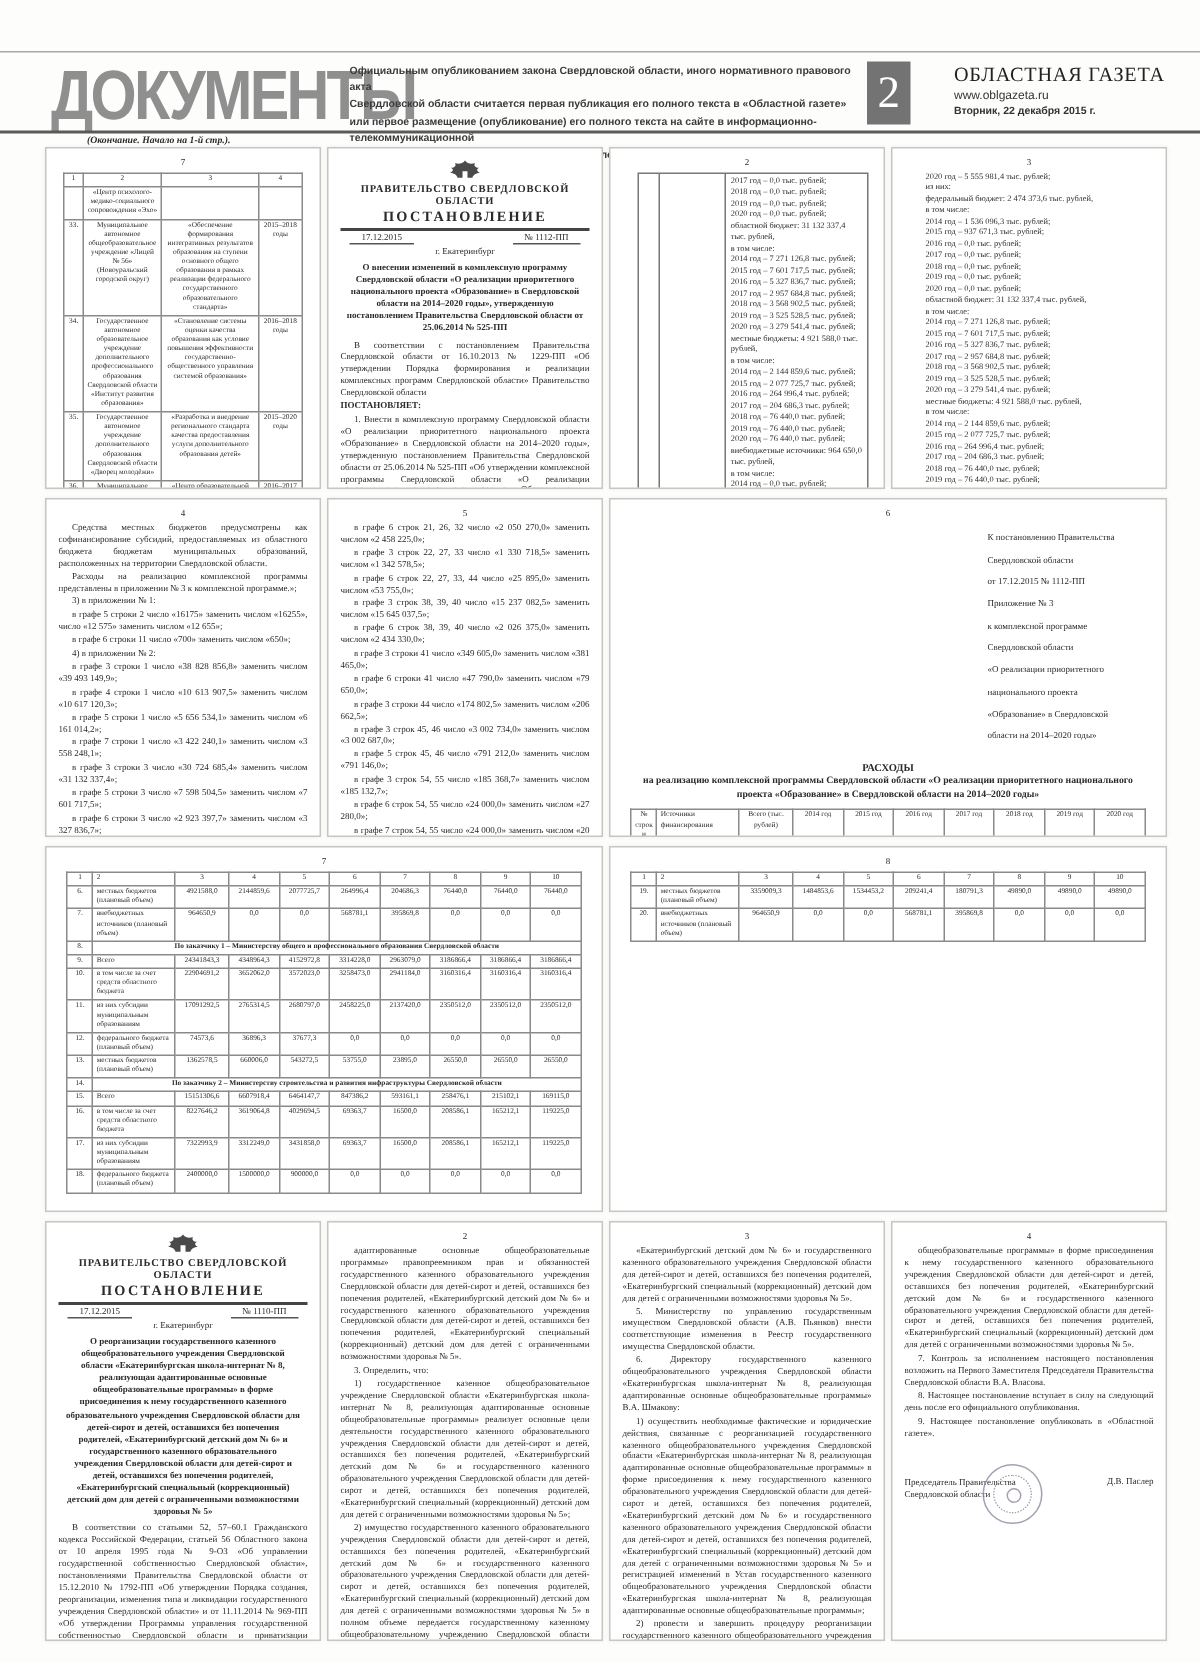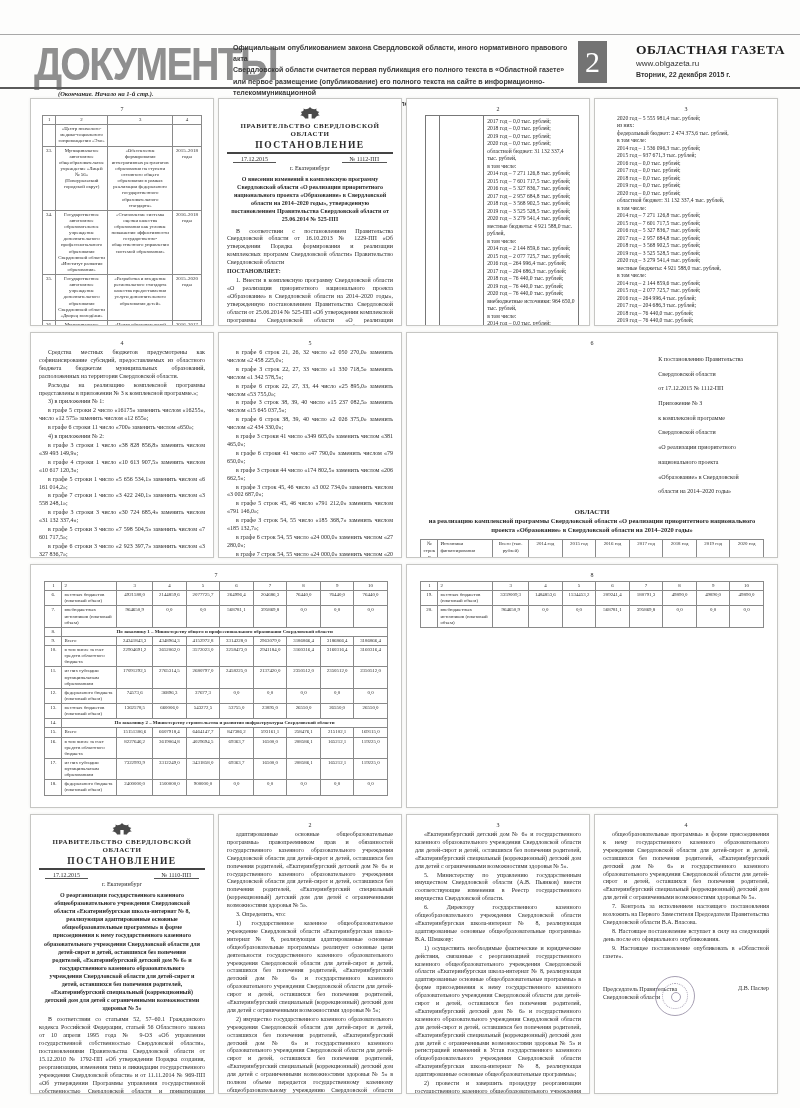--- a/index.html
+++ b/index.html
@@ -10,7 +10,7 @@
   .doc-logo{position:absolute;left:34px;top:38px;font-family:"Liberation Sans",sans-serif;font-weight:bold;font-size:43px;letter-spacing:-2px;color:#8f8f8f;transform:scale(0.92,1.08);transform-origin:left top;}
   .legal{position:absolute;left:233px;top:42px;width:338px;font-family:"Liberation Sans",sans-serif;font-size:7px;font-weight:bold;line-height:1.6;color:#3a3a3a;}
   .pagebox{position:absolute;left:578px;top:41px;width:29px;height:42px;background:#737373;color:#fff;display:flex;align-items:center;justify-content:center;font-size:30px;font-family:"Liberation Serif",serif;}
-  .paper-name{position:absolute;left:636px;top:42px;font-size:13.5px;font-weight:bold;letter-spacing:0.5px;color:#222;}
+  .paper-name{position:absolute;left:636px;top:42px;font-size:13.5px;font-weight:normal;letter-spacing:0.5px;color:#222;}
   .paper-site{position:absolute;left:636px;top:59px;font-family:"Liberation Sans",sans-serif;font-size:8px;color:#333;}
   .paper-date{position:absolute;left:636px;top:71px;font-family:"Liberation Sans",sans-serif;font-size:7px;font-weight:bold;color:#333;}
   .cont-note{position:absolute;left:58px;top:90px;font-size:6.5px;font-weight:bold;font-style:italic;}

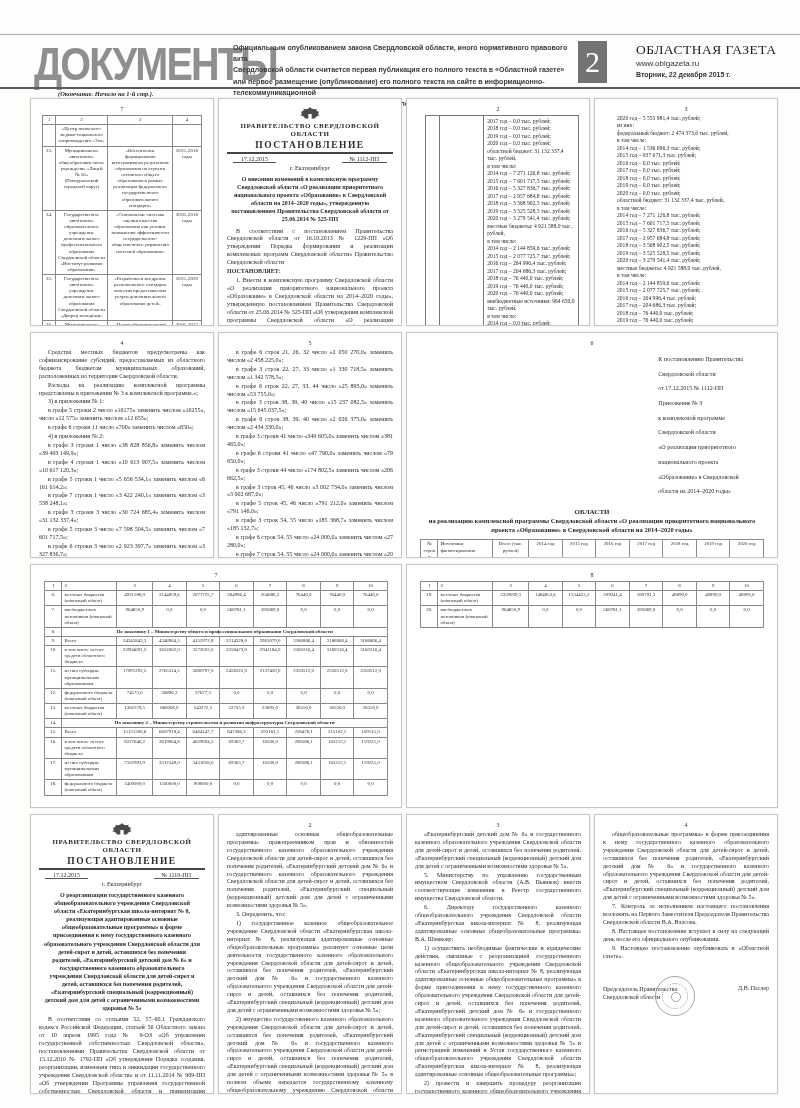--- a/index.html
+++ b/index.html
@@ -271,7 +271,7 @@
         <p class="appref">области на 2014–2020 годы»</p>
       </div>
   </div>
-  <p class="bigtitle">ОБЛАСТИ</p>
+  <p class="bigtitle">РАСХОДЫ</p>
   <p class="subtitle">на реализацию комплексной программы Свердловской области «О реализации приоритетного национального проекта «Образование» в Свердловской области на 2014–2020 годы»</p>
   <table class="t" style="width:97%;margin:0 auto;">
     <colgroup>

